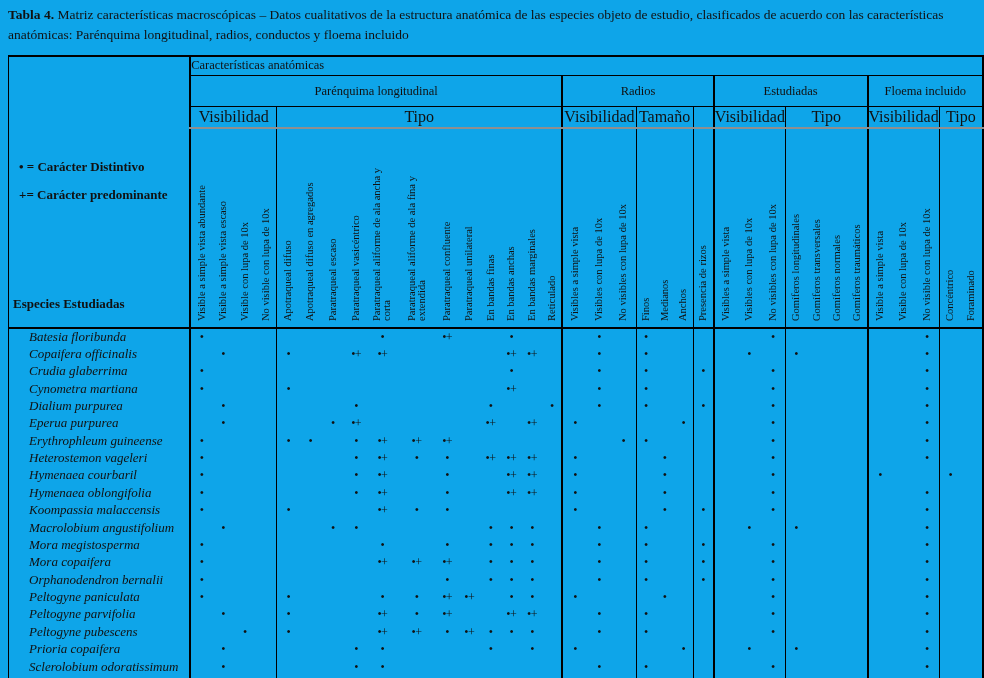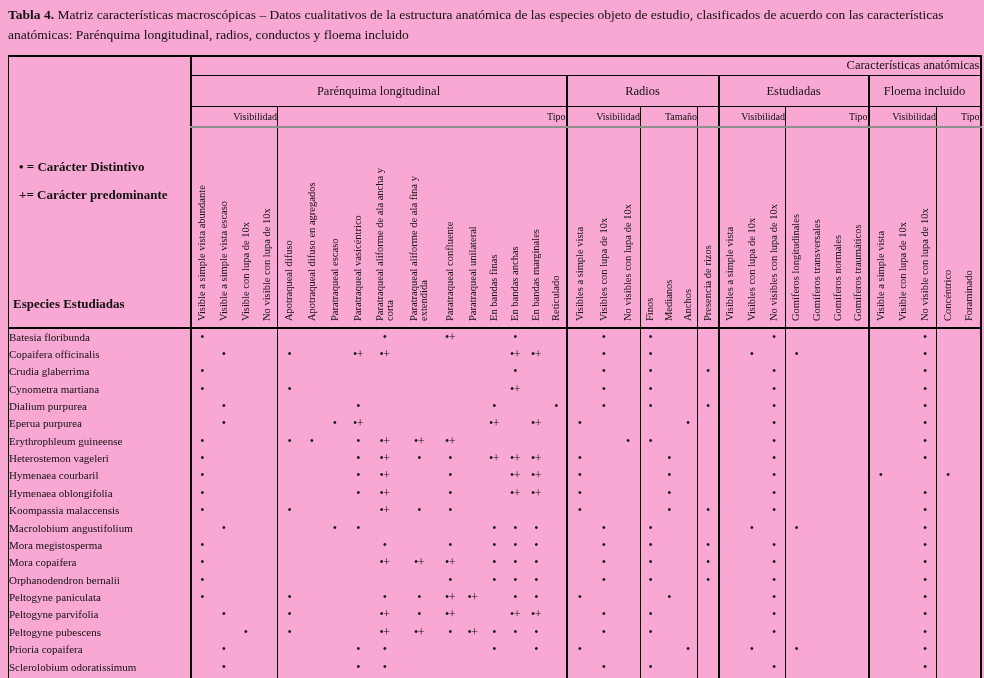--- a/index.html
+++ b/index.html
@@ -3,7 +3,7 @@
 <meta charset="utf-8">
 <style>
   html,body{margin:0;padding:0;background:#fff;}
-  #page{width:984px;height:678px;background:#f9a8d4;overflow:hidden;position:relative;
+  #page{width:984px;height:678px;background:#0ea5e9;overflow:hidden;position:relative;
         font-family:"Liberation Serif","DejaVu Serif",serif;color:#111;}
   #caption{margin:5px 8px 9px 8px;font-size:13.5px;line-height:1.5;width:968px;}
   #caption b{font-weight:bold;}

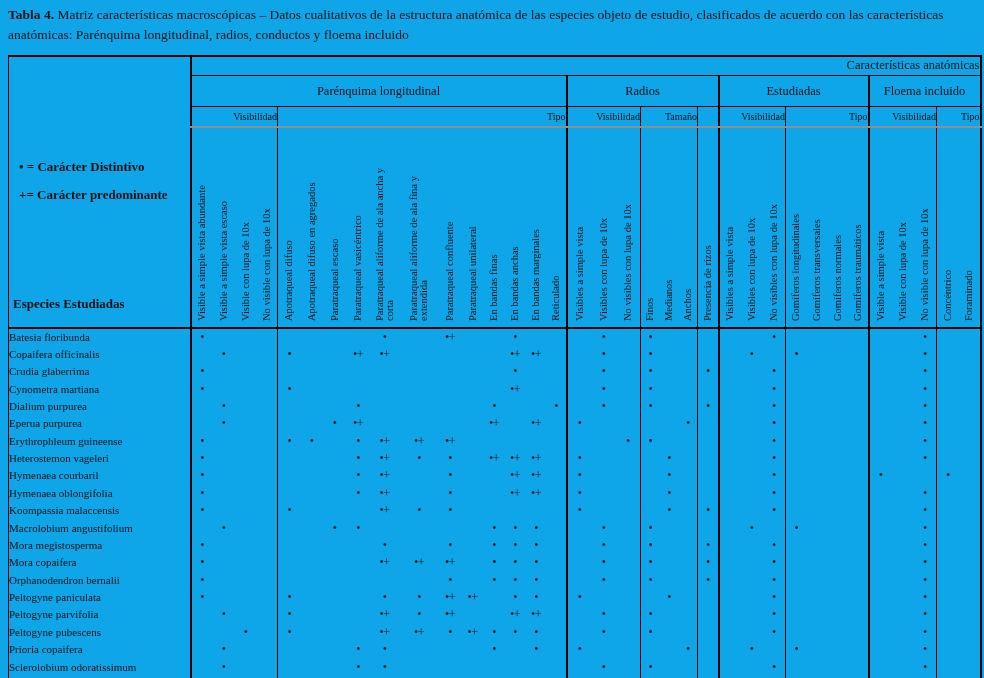--- a/index.html
+++ b/index.html
@@ -13,7 +13,7 @@
   table{border-top:2px solid #000;border-bottom:2.5px solid #000;
         border-left:1px solid #000;border-right:2px solid #000;}
   
-  th.super{font-size:12.5px;height:17px;text-align:right;border-bottom:1px solid #000;border-left:2px solid #000;margin-top:36px;}
+  th.super{font-size:12.5px;height:17px;text-align:left;border-bottom:1px solid #000;border-left:2px solid #000;margin-top:36px;}
   th.grp{font-size:12.5px;height:27px;text-align:center;border-bottom:1px solid #000;vertical-align:middle;}
   th.sub{font-size:10px;height:17px;text-align:right;border-bottom:2px solid #8f8f8f;vertical-align:middle;}
   th.vh{vertical-align:bottom;border-bottom:2px solid #000;height:181px;text-align:center;}

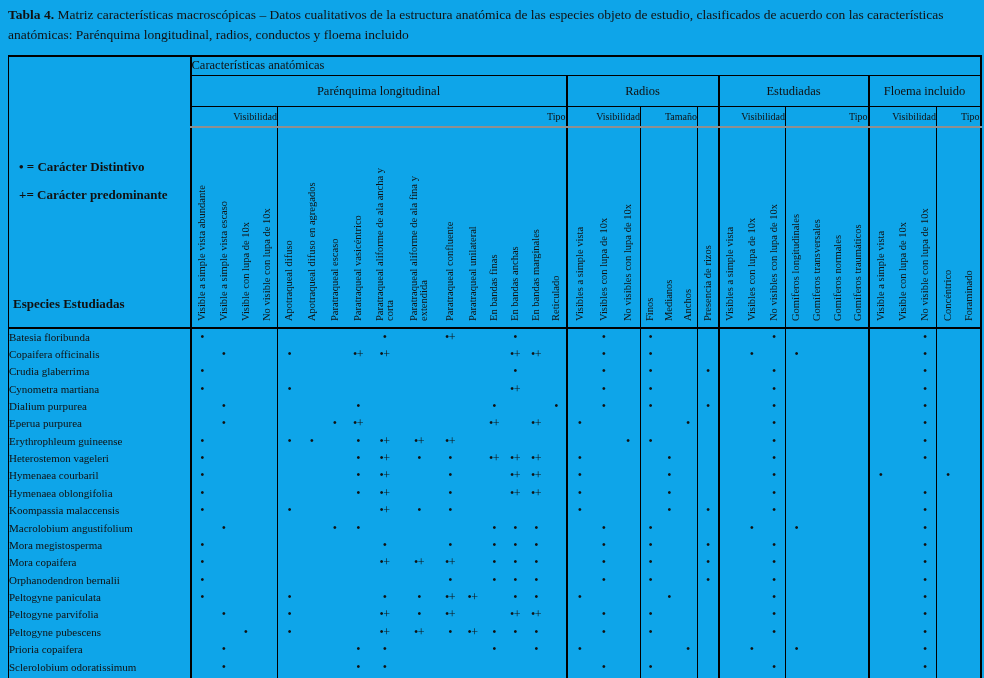--- a/index.html
+++ b/index.html
@@ -15,7 +15,7 @@
   
   th.super{font-size:12.5px;height:17px;text-align:left;border-bottom:1px solid #000;border-left:2px solid #000;margin-top:36px;}
   th.grp{font-size:12.5px;height:27px;text-align:center;border-bottom:1px solid #000;vertical-align:middle;}
-  th.sub{font-size:10px;height:17px;text-align:right;border-bottom:2px solid #8f8f8f;vertical-align:middle;}
+  th.sub{font-size:16px;height:17px;text-align:center;border-bottom:2px solid #8f8f8f;vertical-align:middle;}
   th.vh{vertical-align:bottom;border-bottom:2px solid #000;height:181px;text-align:center;}
   .vhdr{display:inline-block;writing-mode:vertical-rl;transform:rotate(180deg);
         height:174px;font-size:10.5px;line-height:10px;text-align:left;

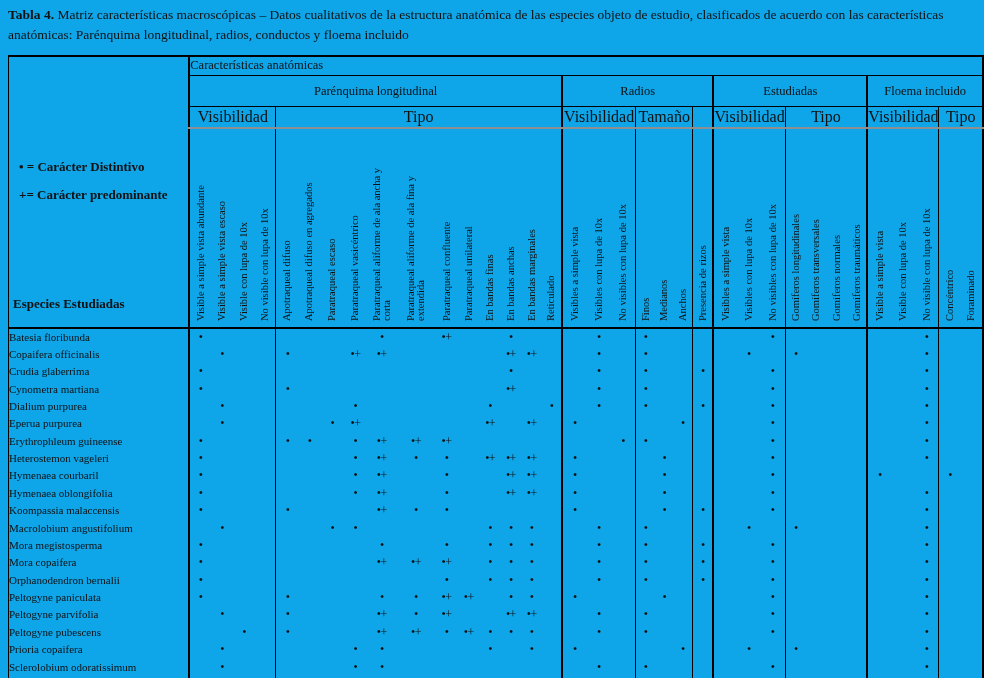--- a/index.html
+++ b/index.html
@@ -29,7 +29,7 @@
   .bl-thick{border-left:2px solid #000;}
   .bl-thin{border-left:1px solid #000;}
   
-  td.sp{font-size:11px;padding-left:0;white-space:nowrap;overflow:hidden;}
+  td.sp{font-size:13px;font-style:italic;padding-left:20px;white-space:nowrap;overflow:hidden;}
   td.mk{text-align:center;font-size:12px;line-height:1;letter-spacing:-0.5px;vertical-align:middle;}
   tbody tr{height:17.38px;}
 </style>

